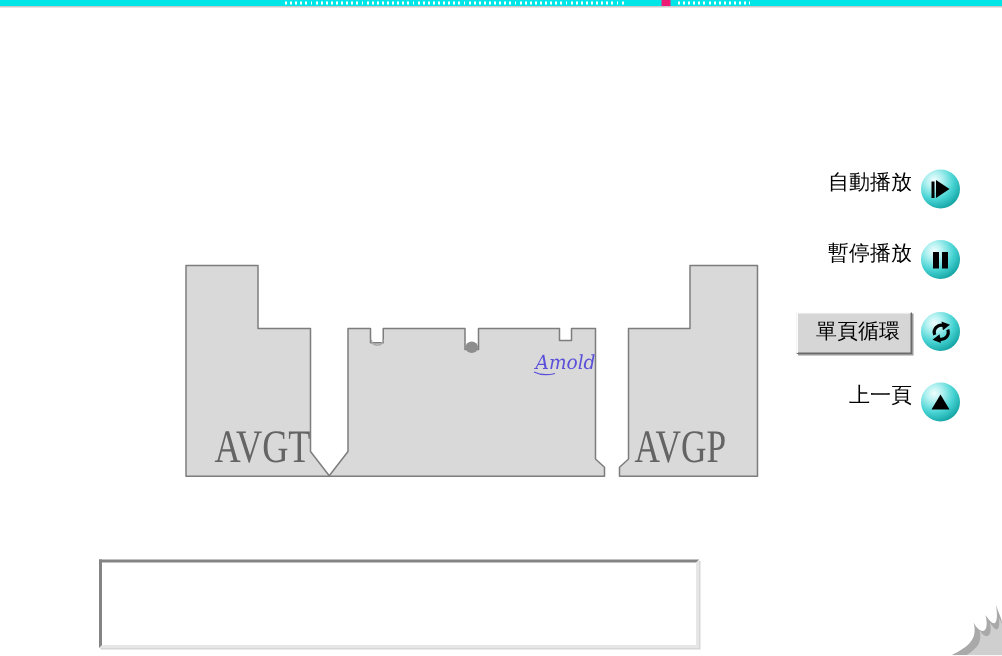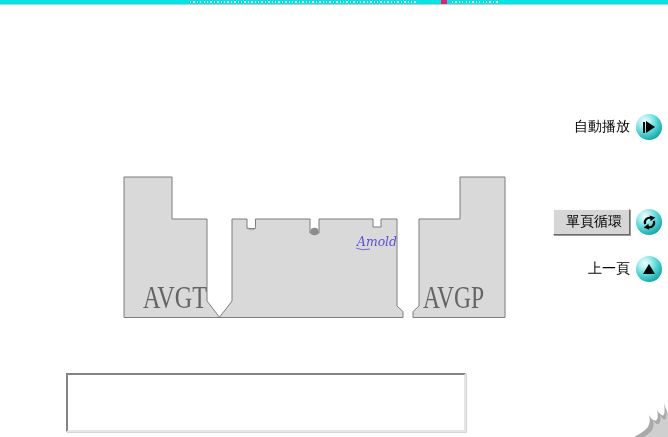--- a/index.html
+++ b/index.html
@@ -19,8 +19,8 @@
   
   .diagram-svg{position:absolute;left:0;top:0;}
   
-  .ctrl-row{position:absolute;left:550px;width:112px;height:28px;
-    display:flex;align-items:center;justify-content:flex-end;gap:6px;}
+  .ctrl-row{position:absolute;left:528px;width:112px;height:28px;
+    display:flex;justify-content:flex-end;gap:6px;}
   .ctrl-label{font-size:14px;color:#000;white-space:nowrap;letter-spacing:0px;
     font-family:"Liberation Sans","DejaVu Sans",sans-serif;}
   .ctrl-label.plate{

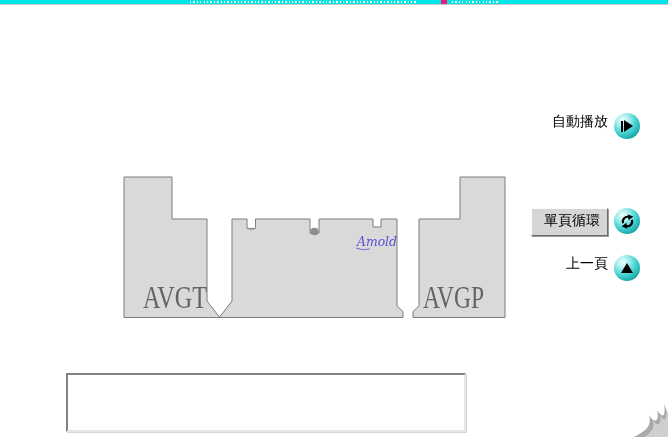--- a/index.html
+++ b/index.html
@@ -91,6 +91,15 @@
     </span>
   </div>
 
+  <div class="ctrl-row" style="top:160px">
+    <span class="ctrl-label">暫停播放</span>
+    <span class="ctrl-btn">
+      <span class="ic ic-pause">
+          <span class="bar"></span>
+          <span class="bar"></span>
+        </span>
+    </span>
+  </div>
 
   <div class="ctrl-row" style="top:255px">
     <span class="ctrl-label">上一頁</span>

